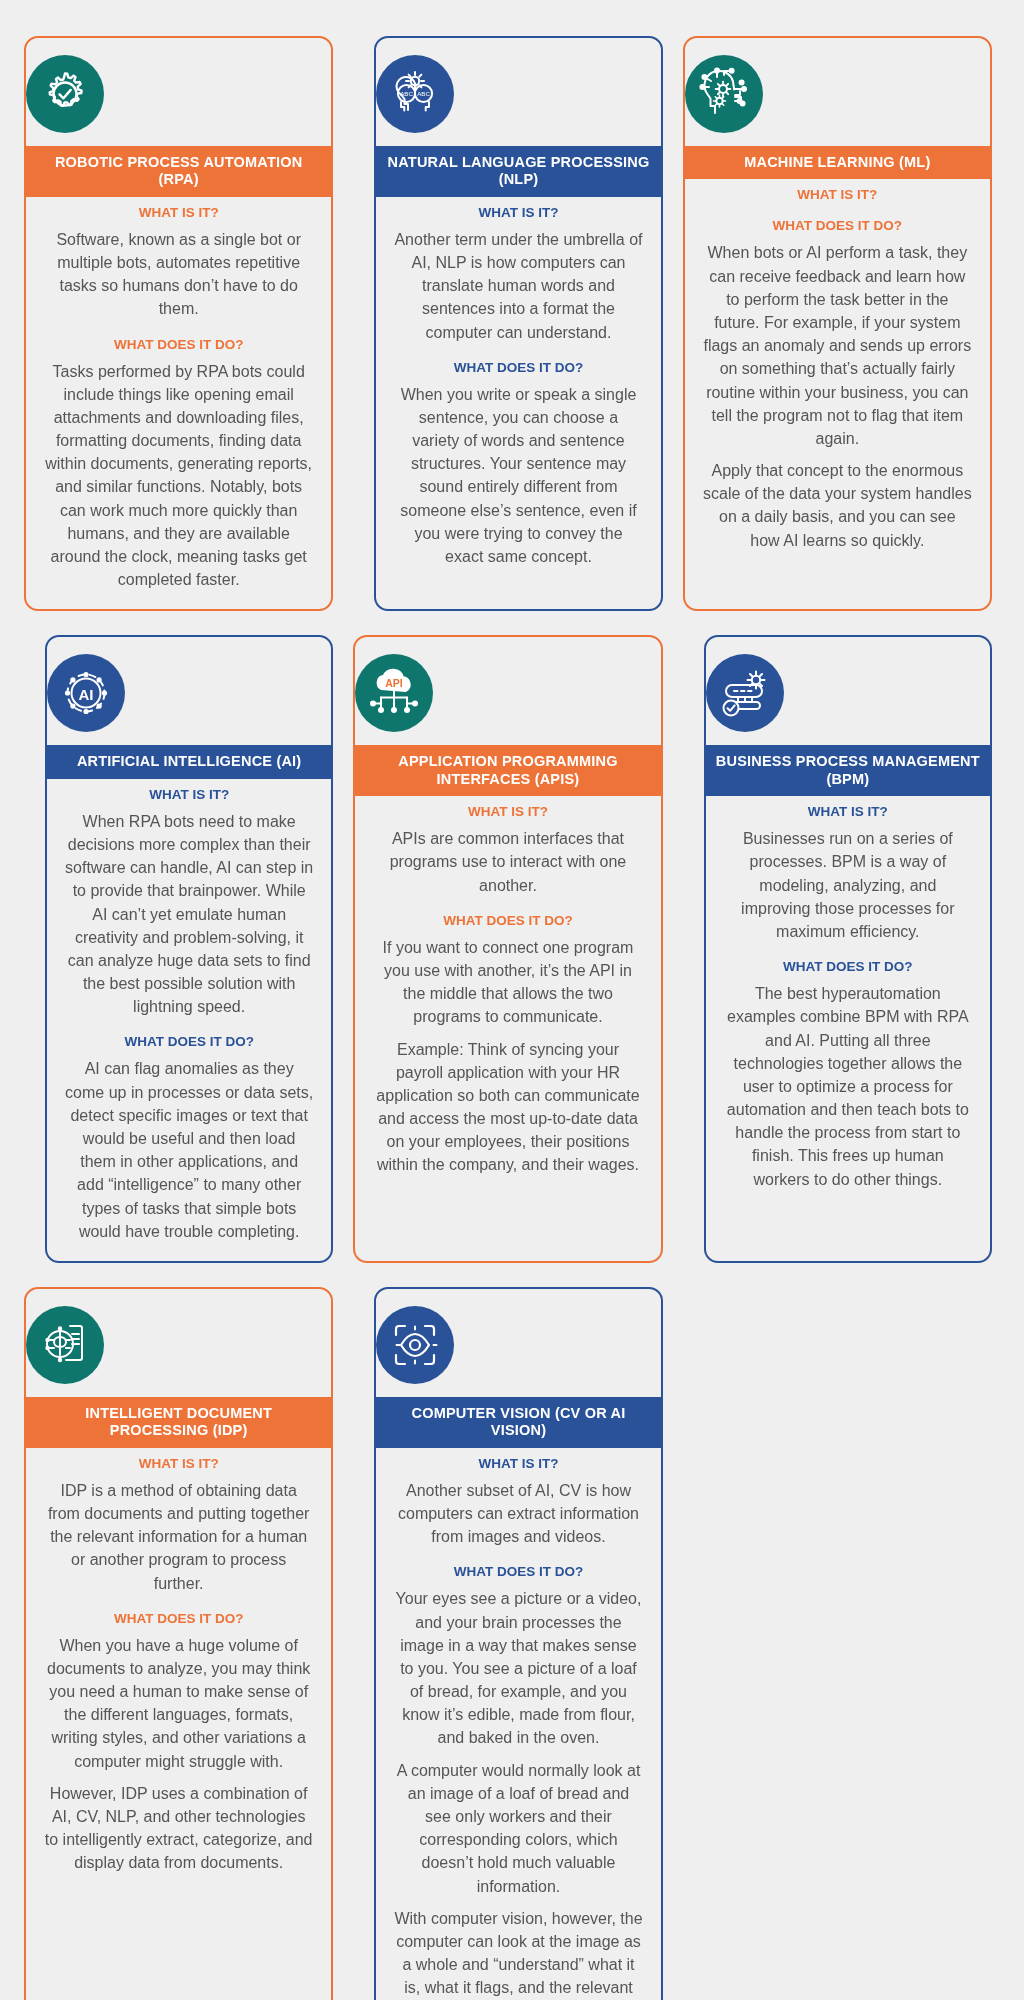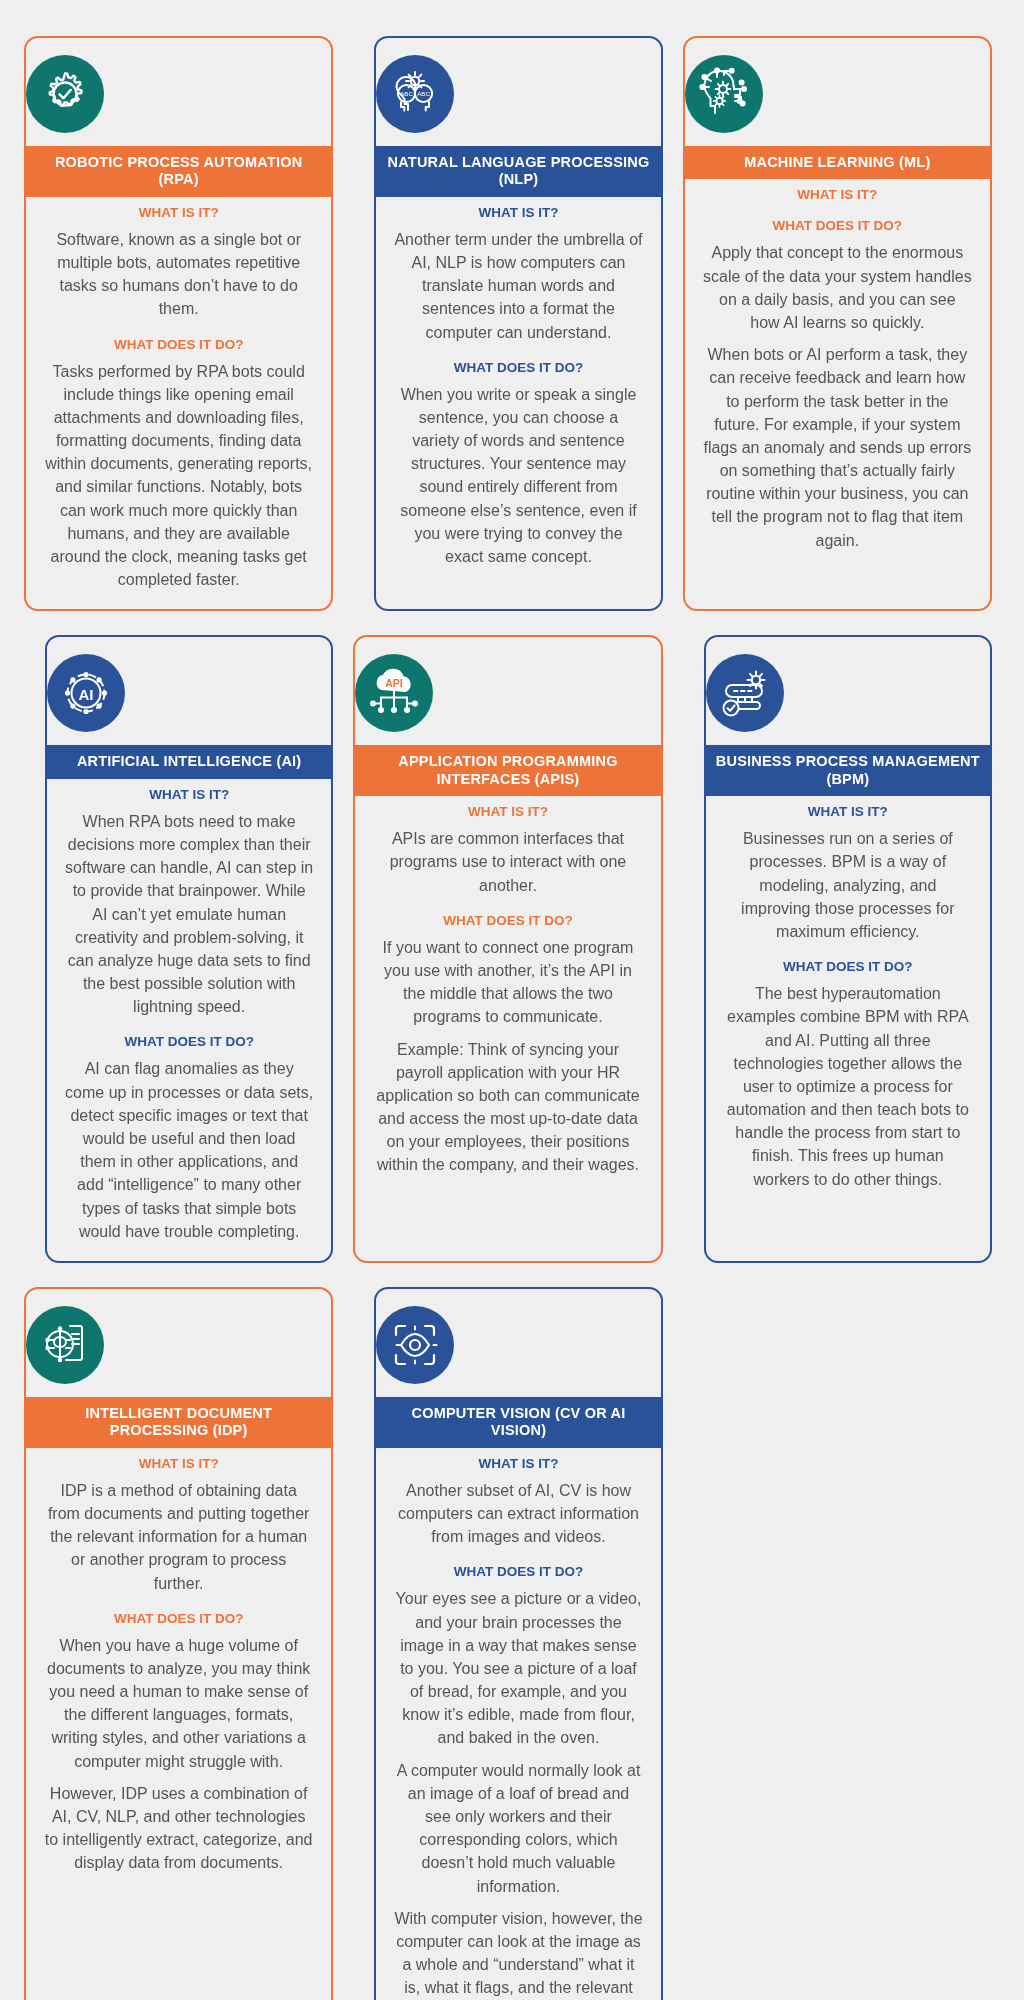--- a/index.html
+++ b/index.html
@@ -208,8 +208,8 @@
       <div class="card-body">
         <div class="sub-heading">WHAT IS IT?</div>
         <div class="sub-heading spaced">WHAT DOES IT DO?</div>
+        <p class="para">When bots or AI perform a task, they can receive feedback and learn how to perform the task better in the future. For example, if your system flags an anomaly and sends up errors on something that’s actually fairly routine within your business, you can tell the program not to flag that item again.</p>
         <p class="para">Apply that concept to the enormous scale of the data your system handles on a daily basis, and you can see how AI learns so quickly.</p>
-        <p class="para">When bots or AI perform a task, they can receive feedback and learn how to perform the task better in the future. For example, if your system flags an anomaly and sends up errors on something that’s actually fairly routine within your business, you can tell the program not to flag that item again.</p>
       </div>
     </div>
     <div class="card blue">

